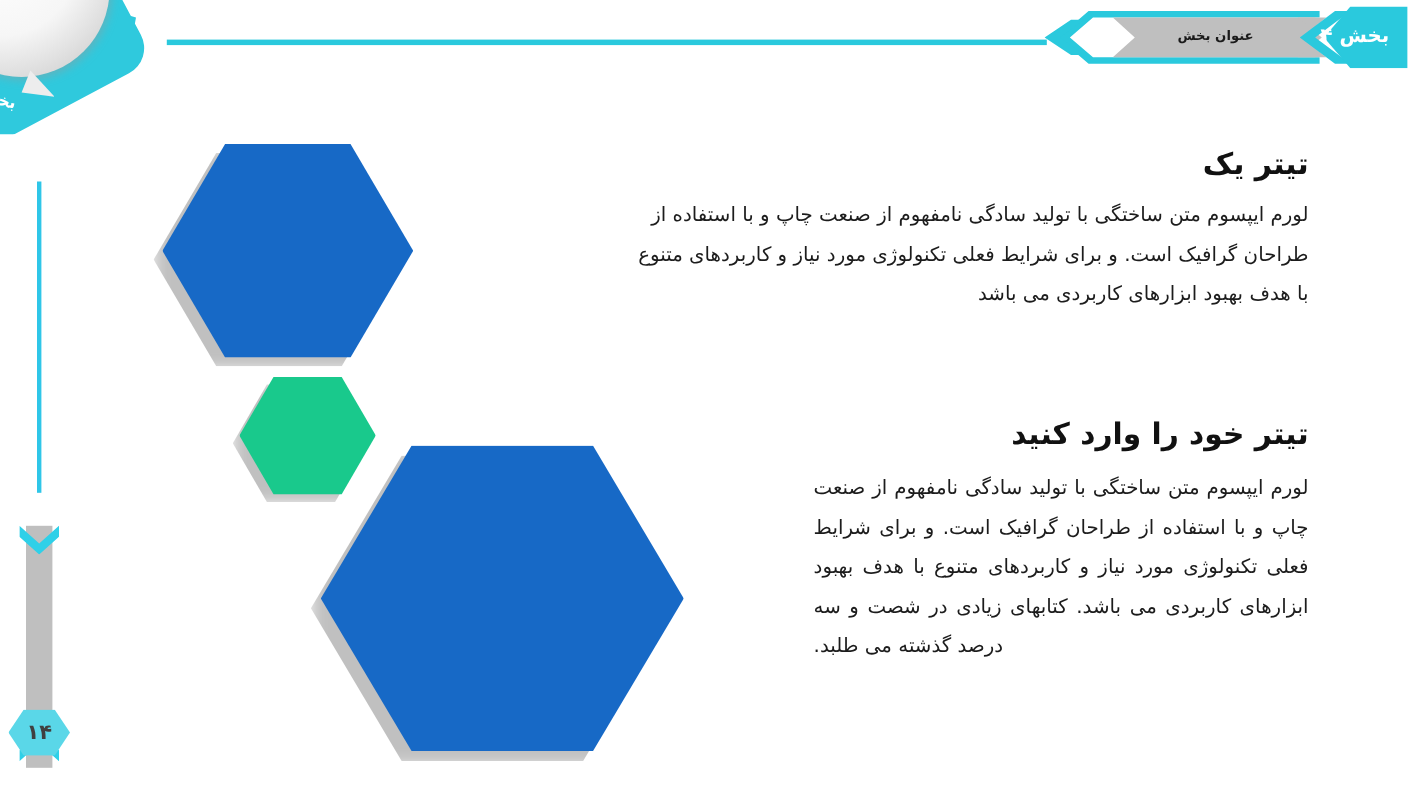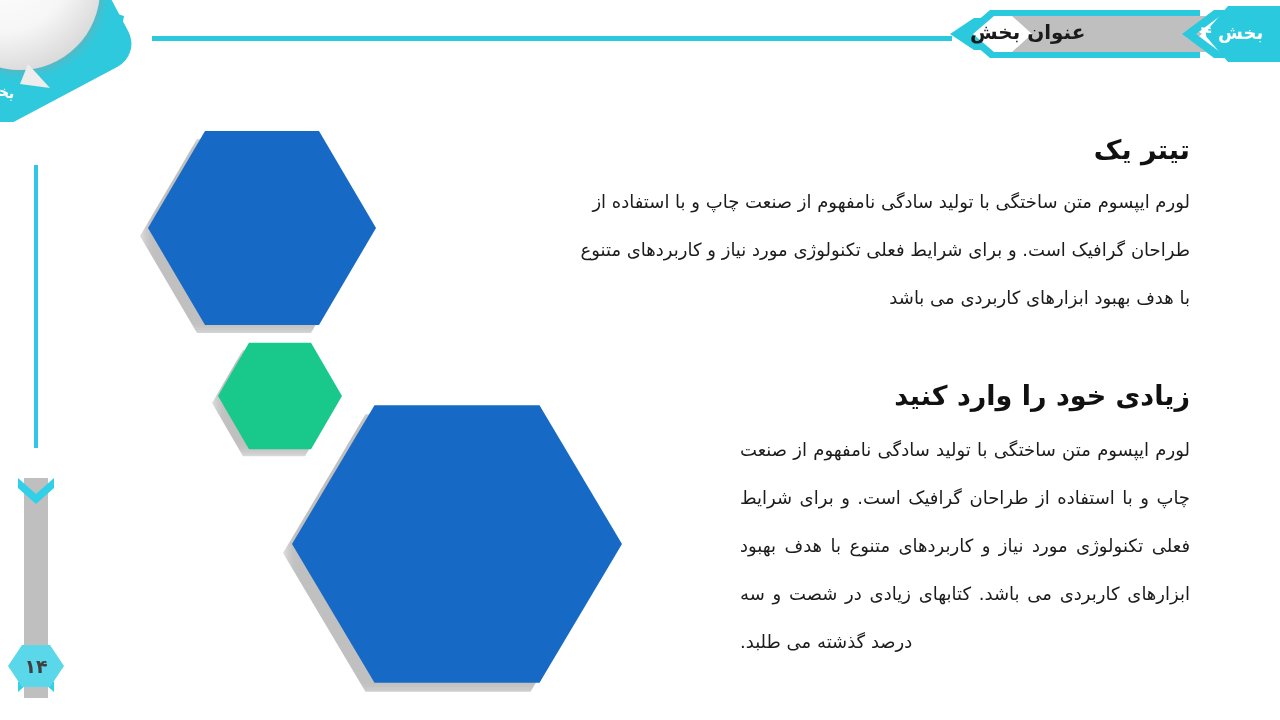--- a/index.html
+++ b/index.html
@@ -56,8 +56,8 @@
     right: 140px;
     top: 13px;
     width: 170px;
-    text-align: left;
-    font-size: 20px;
+    text-align: right;
+    font-size: 12px;
     font-weight: bold;
     color: #1a1a1a;
     letter-spacing: 0px;

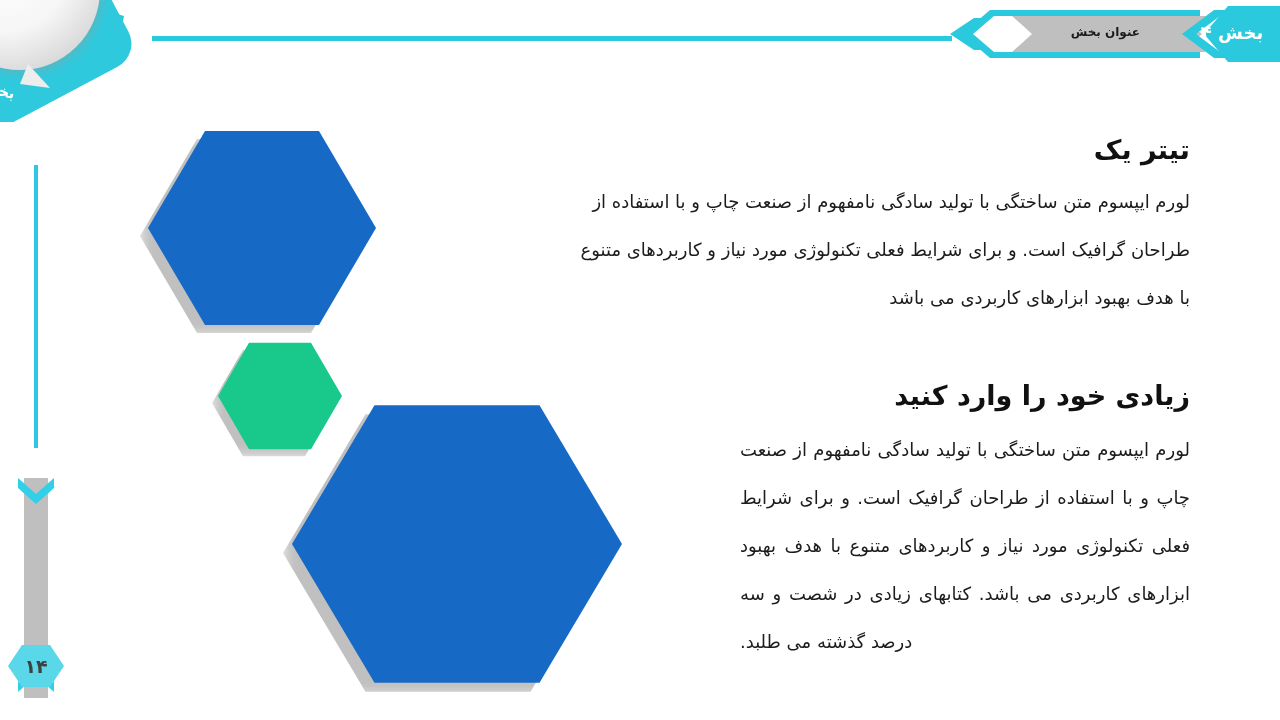--- a/index.html
+++ b/index.html
@@ -157,7 +157,7 @@
   .body {
     font-size: 18px;
     color: #1c1c1c;
-    line-height: 48px;
+    line-height: 36px;
   }
   #block-one  { right: 90px; top: 132px; width: 612px; }
   #block-one .body { text-align: right; margin-top: 10px; }

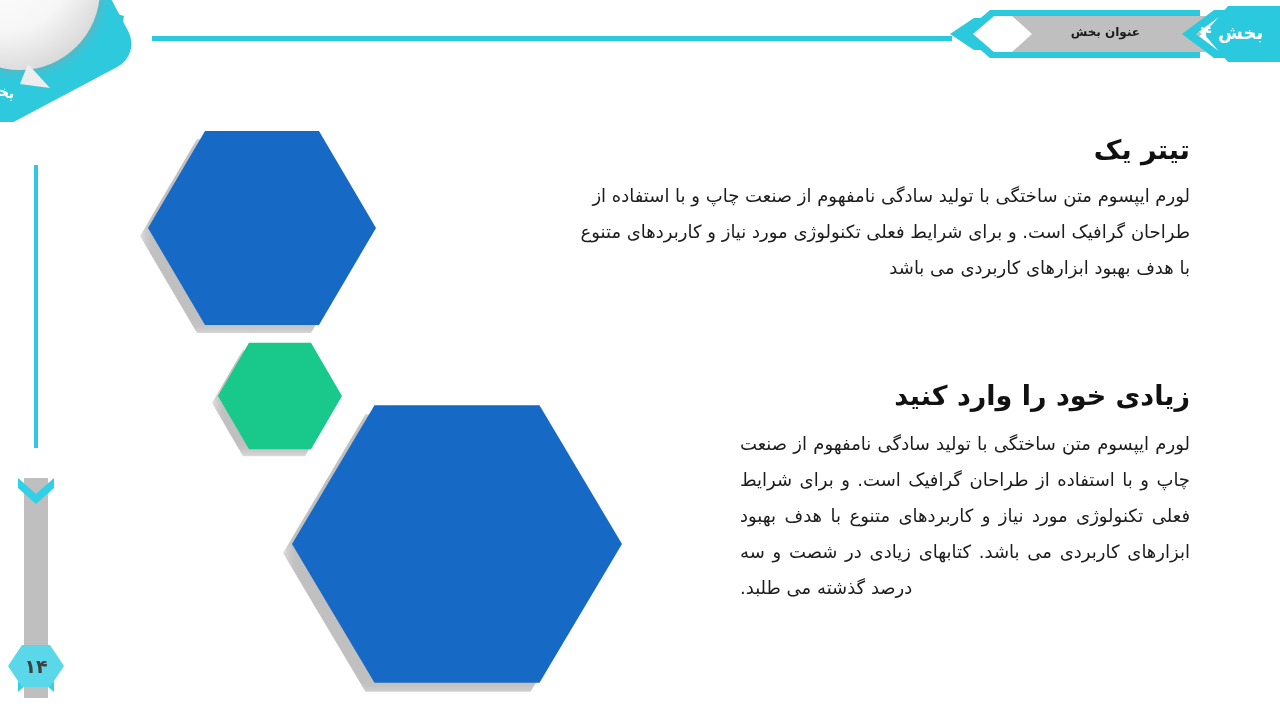--- a/index.html
+++ b/index.html
@@ -260,7 +260,7 @@
   </div>
 
   <div class="block" id="block-two">
-    <div class="heading">زیادی خود را وارد کنید</div>
+    <div class="heading">تیتر خود را وارد کنید</div>
     <div class="body">لورم ایپسوم متن ساختگی با تولید سادگی نامفهوم از صنعت چاپ و با استفاده از طراحان گرافیک است. و برای شرایط فعلی تکنولوژی مورد نیاز و کاربردهای متنوع با هدف بهبود ابزارهای کاربردی می باشد. کتابهای زیادی در شصت و سه درصد گذشته می طلبد.</div>
   </div>
 

